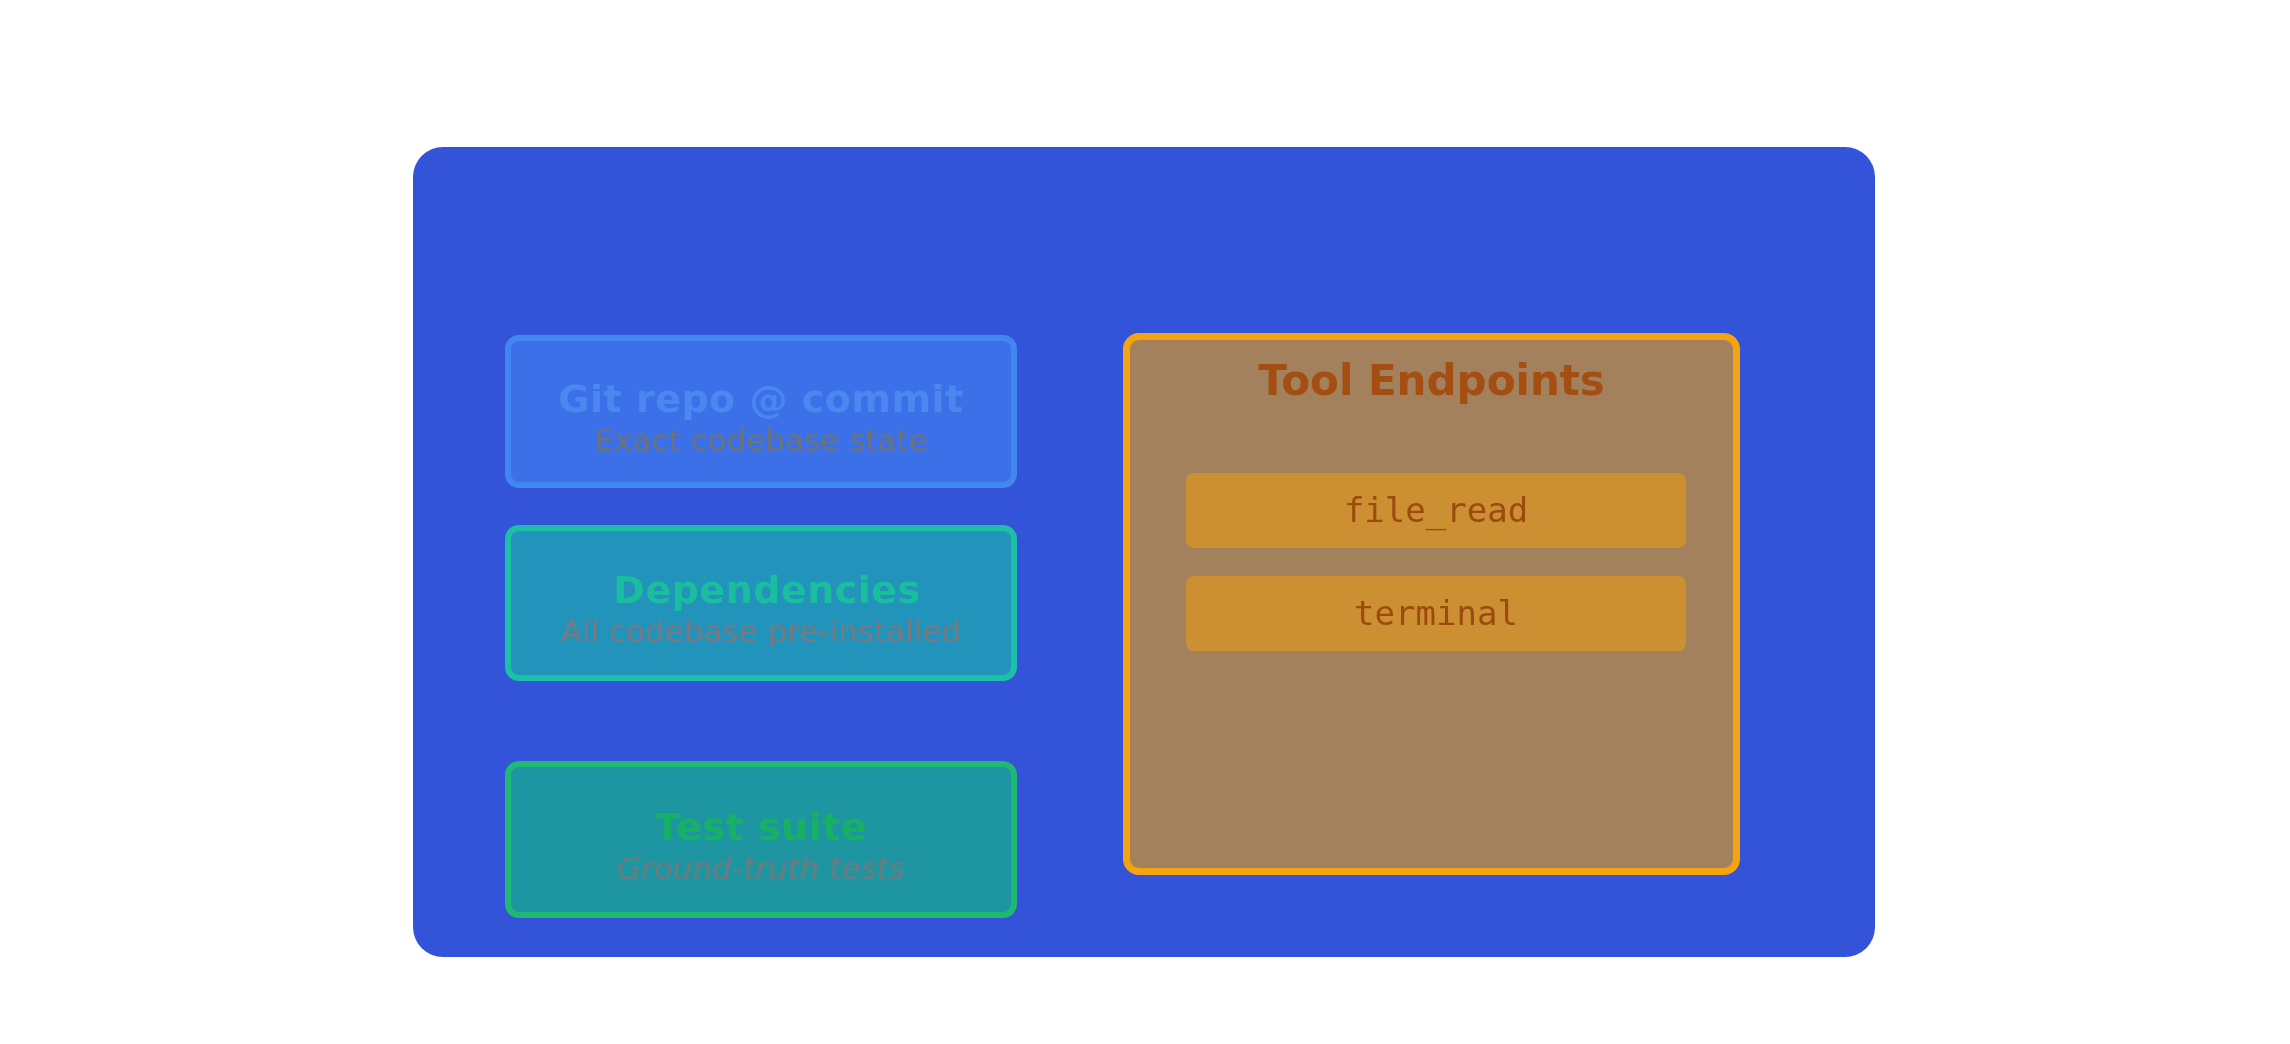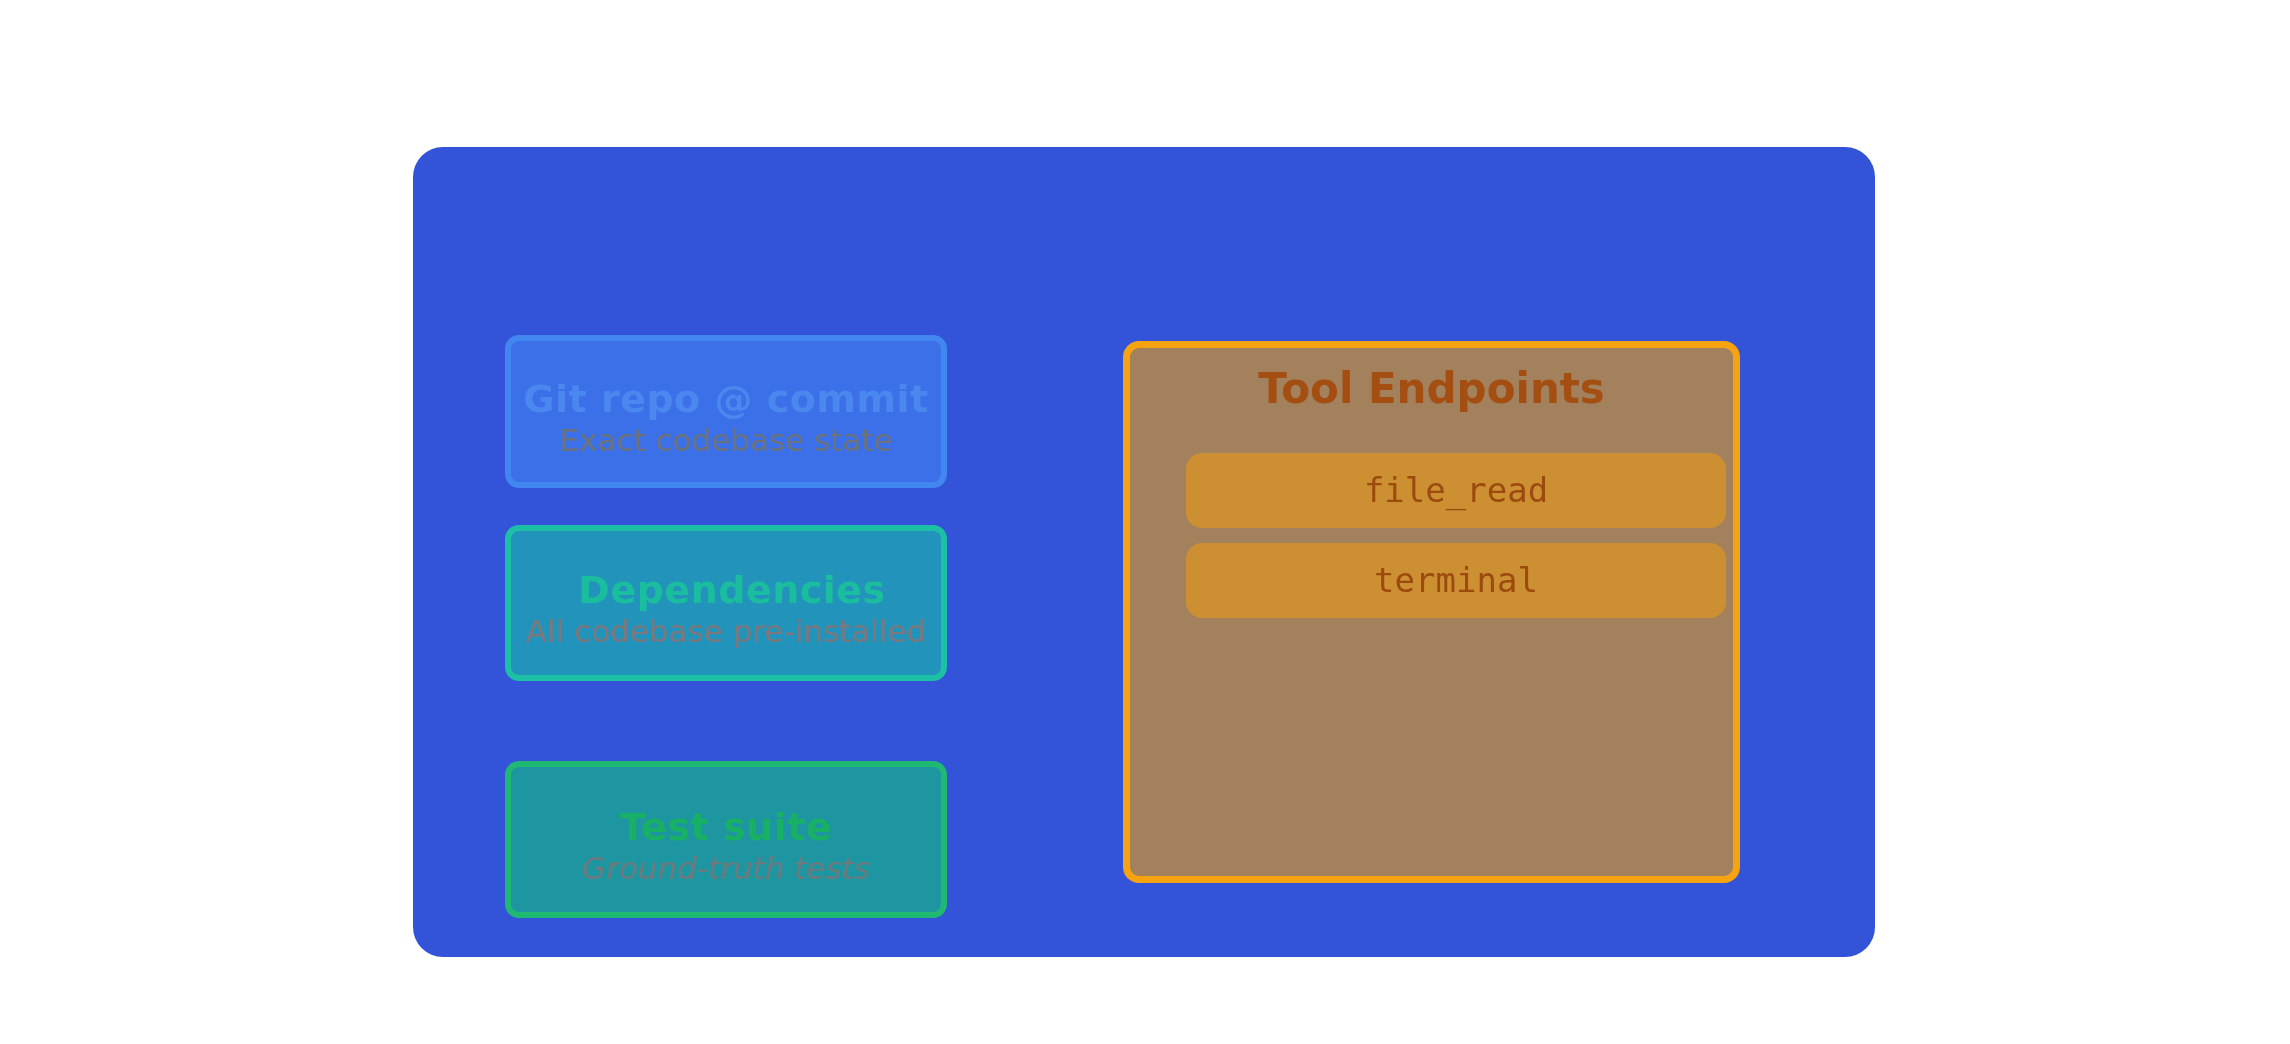--- a/index.html
+++ b/index.html
@@ -61,7 +61,7 @@
   .box-test .box-subtitle{color:var(--test-subtitle);font-style:italic;}
   .tool-panel{
     position:absolute;
-    left:710px; top:194px;
+    left:710px; top:186px;
     width:617px; height:542px;
     background:var(--panel-bg);
     border:7px solid var(--panel-border);

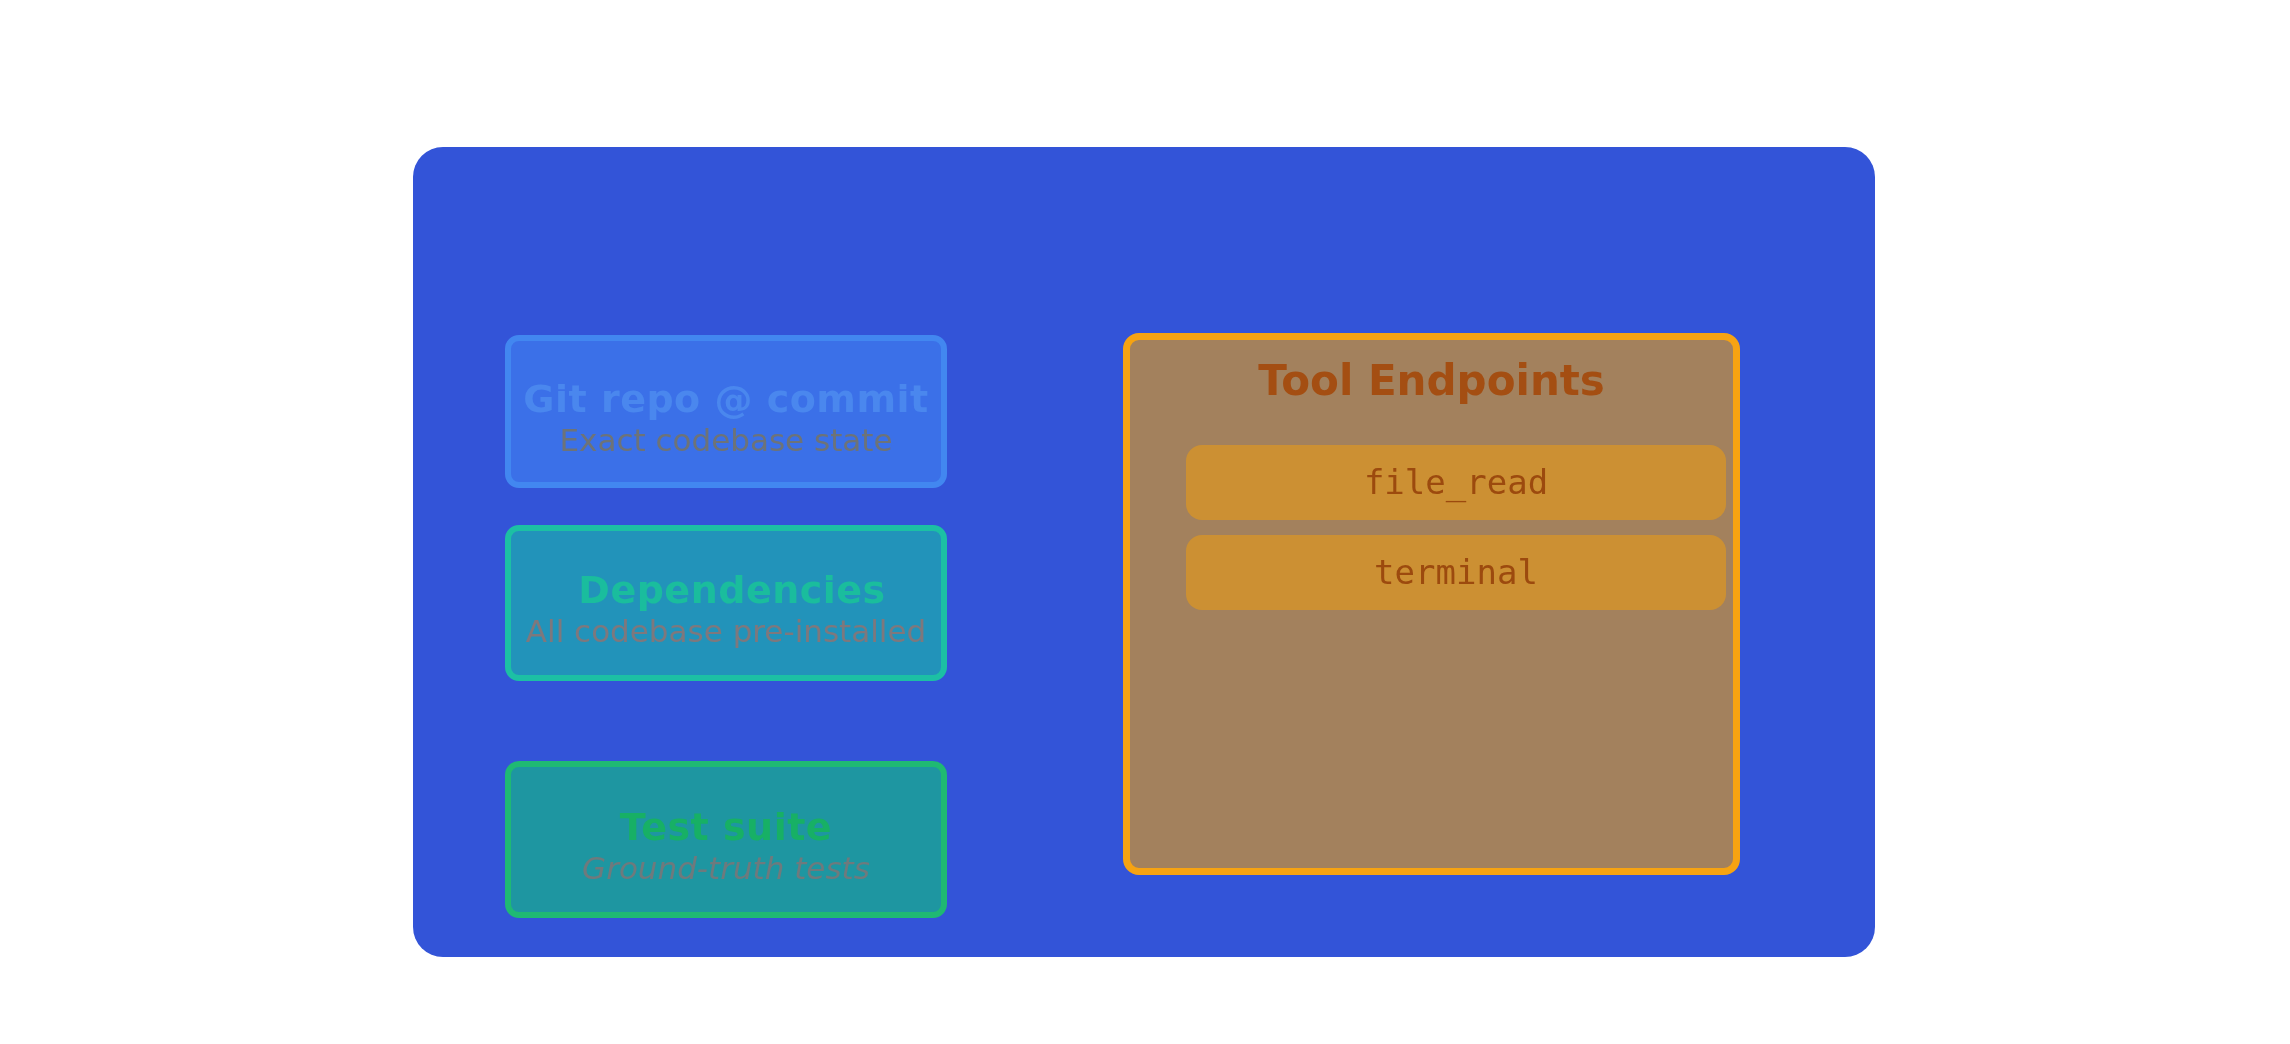--- a/index.html
+++ b/index.html
@@ -29,7 +29,7 @@
   .env-box{
     position:absolute;
     left:92px;
-    width:442px;
+    width:512px;
     border-style:solid;
     border-width:6px;
     border-radius:14px;

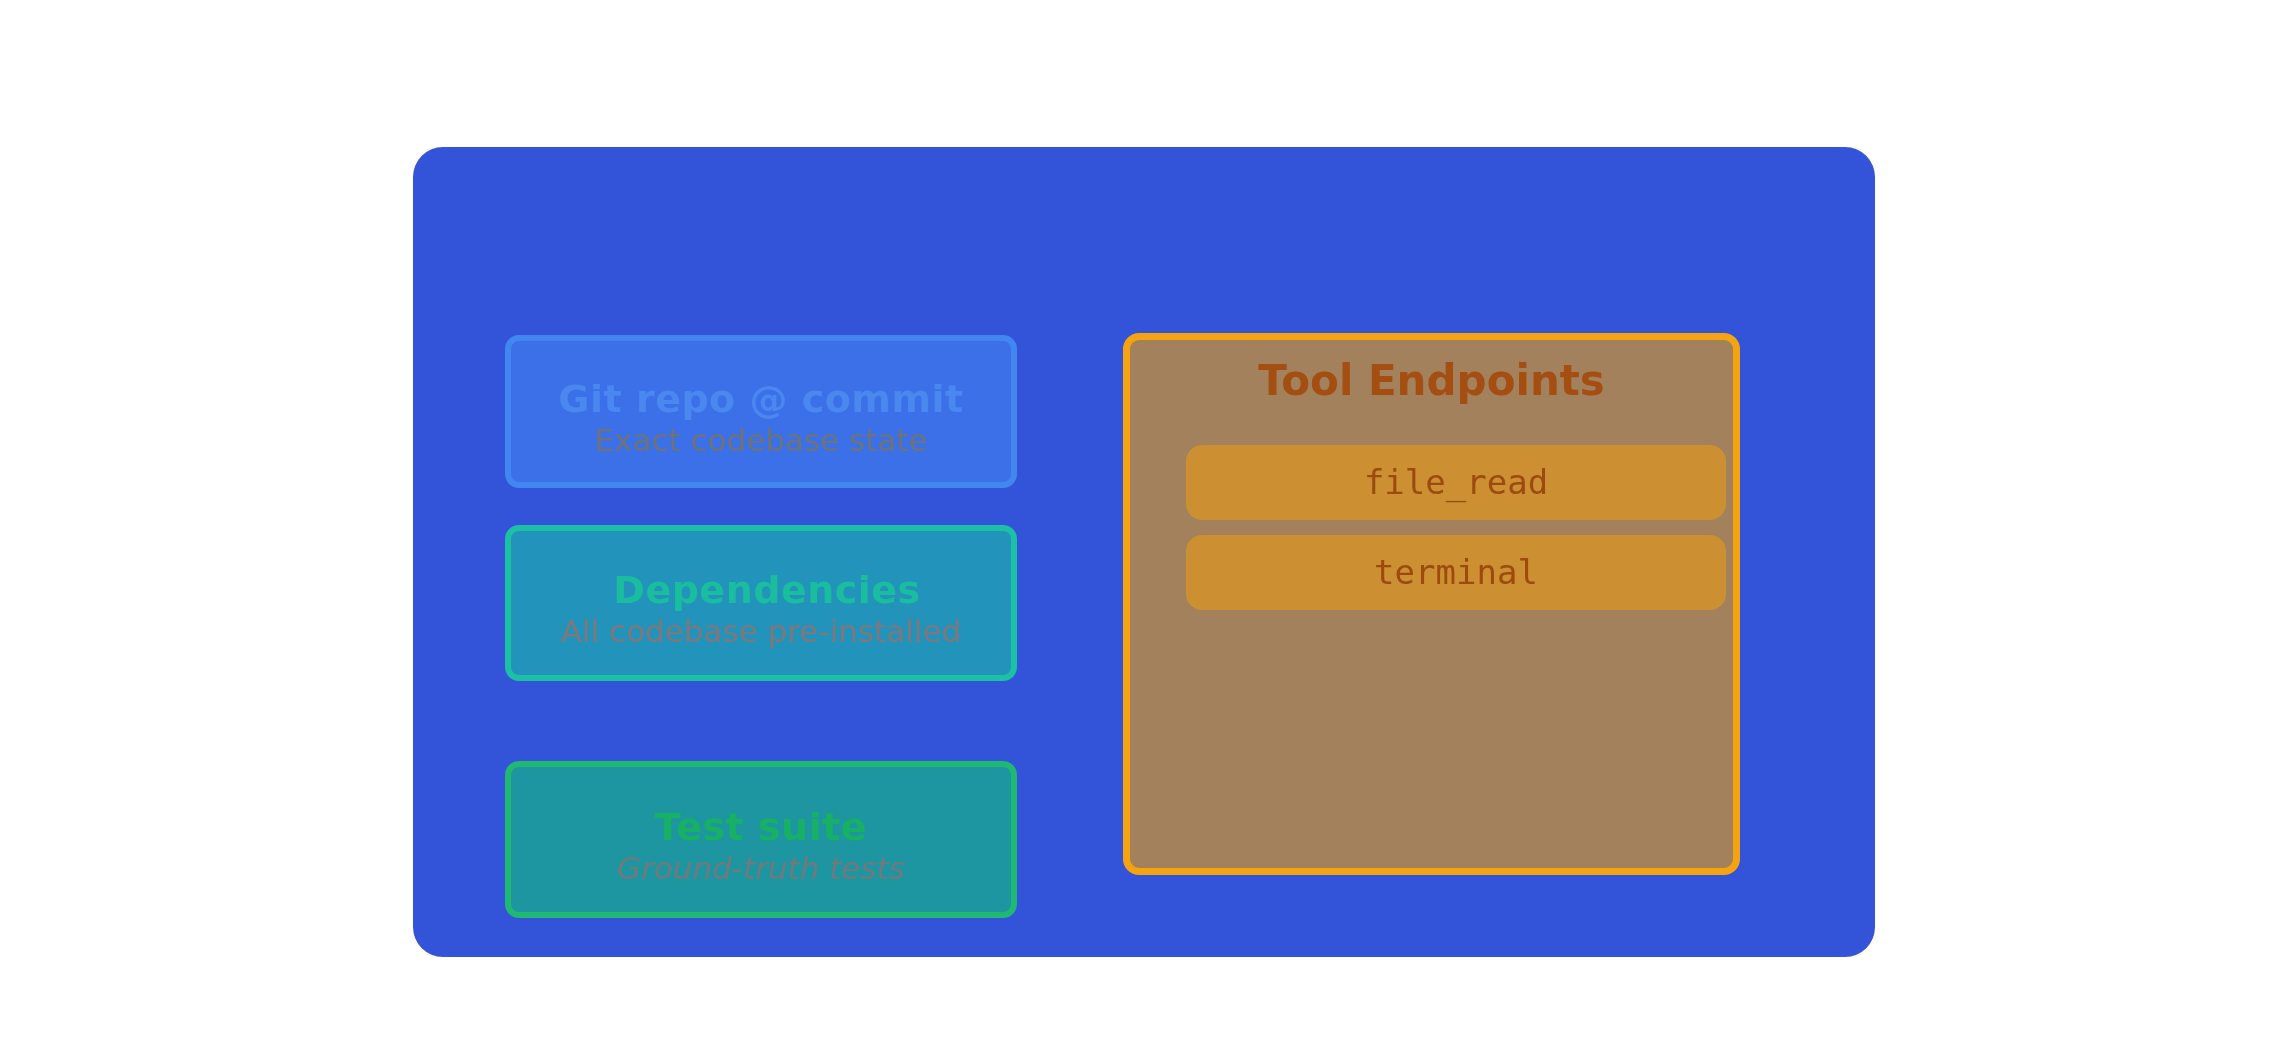--- a/index.html
+++ b/index.html
@@ -81,16 +81,17 @@
     width:500px;
   }
   .endpoint{
-    width:540px;
+    width:500px;
     height:75px;
     margin-bottom:15px;
     background:var(--endpoint-bg);
-    border-radius:16px;
+    border-radius:8px;
     text-align:center;
     line-height:75px;
     font-family:"DejaVu Sans Mono","Liberation Mono",monospace;
     font-size:34px;
     color:var(--endpoint-text);
+    margin-top:28px;
   }
 </style>
 </head>

